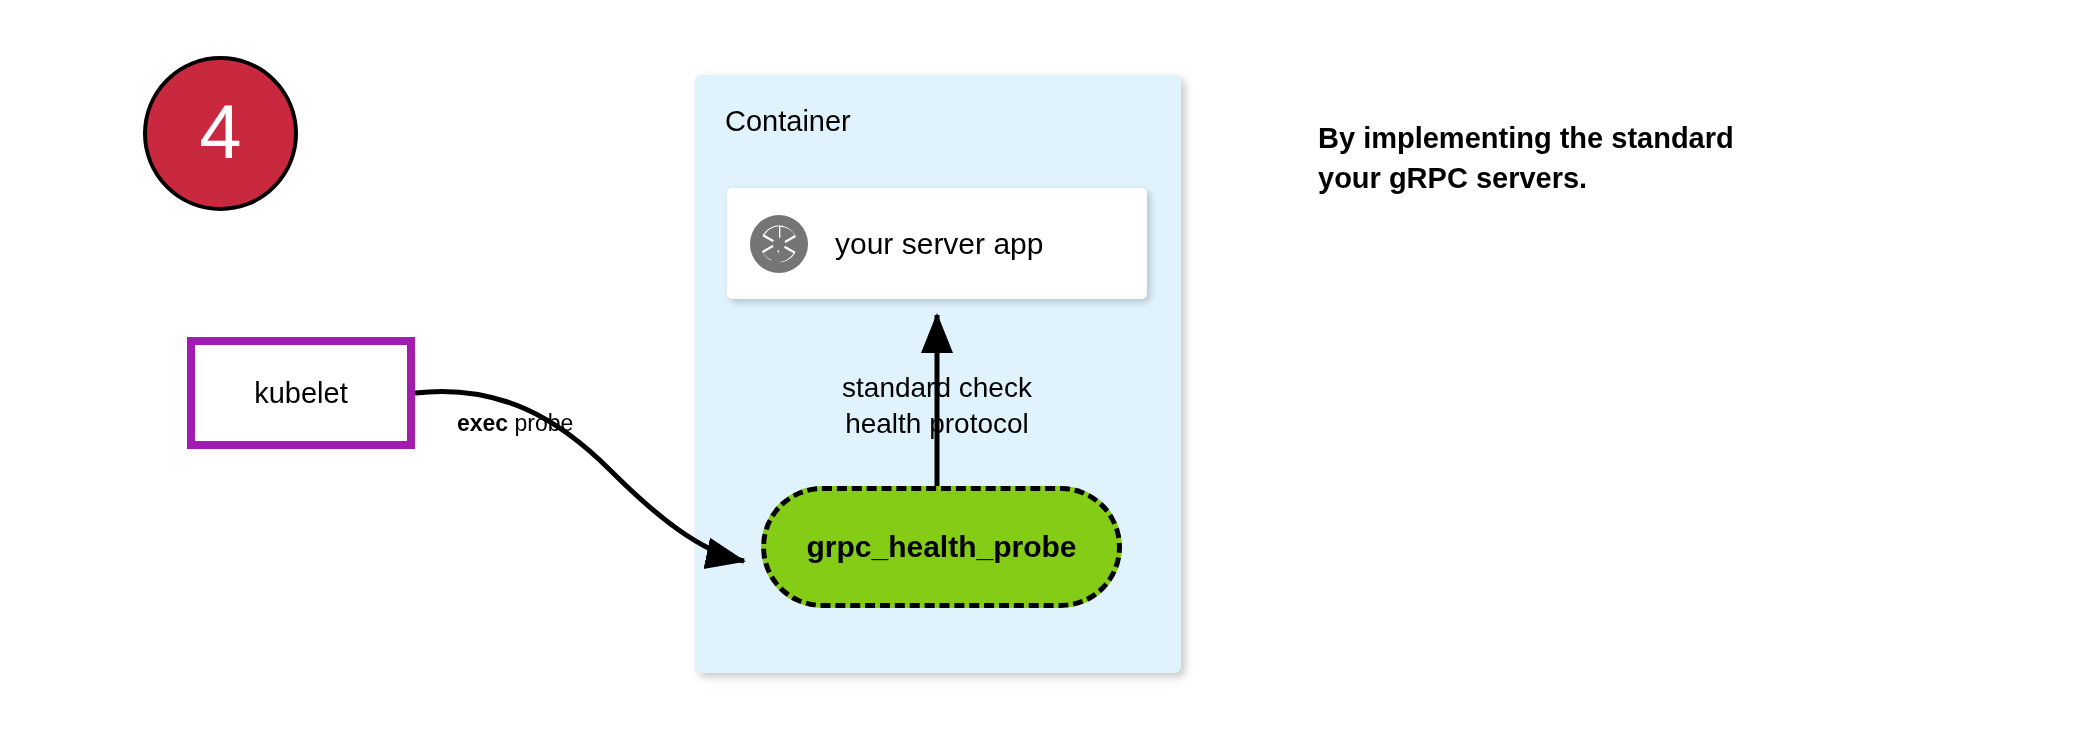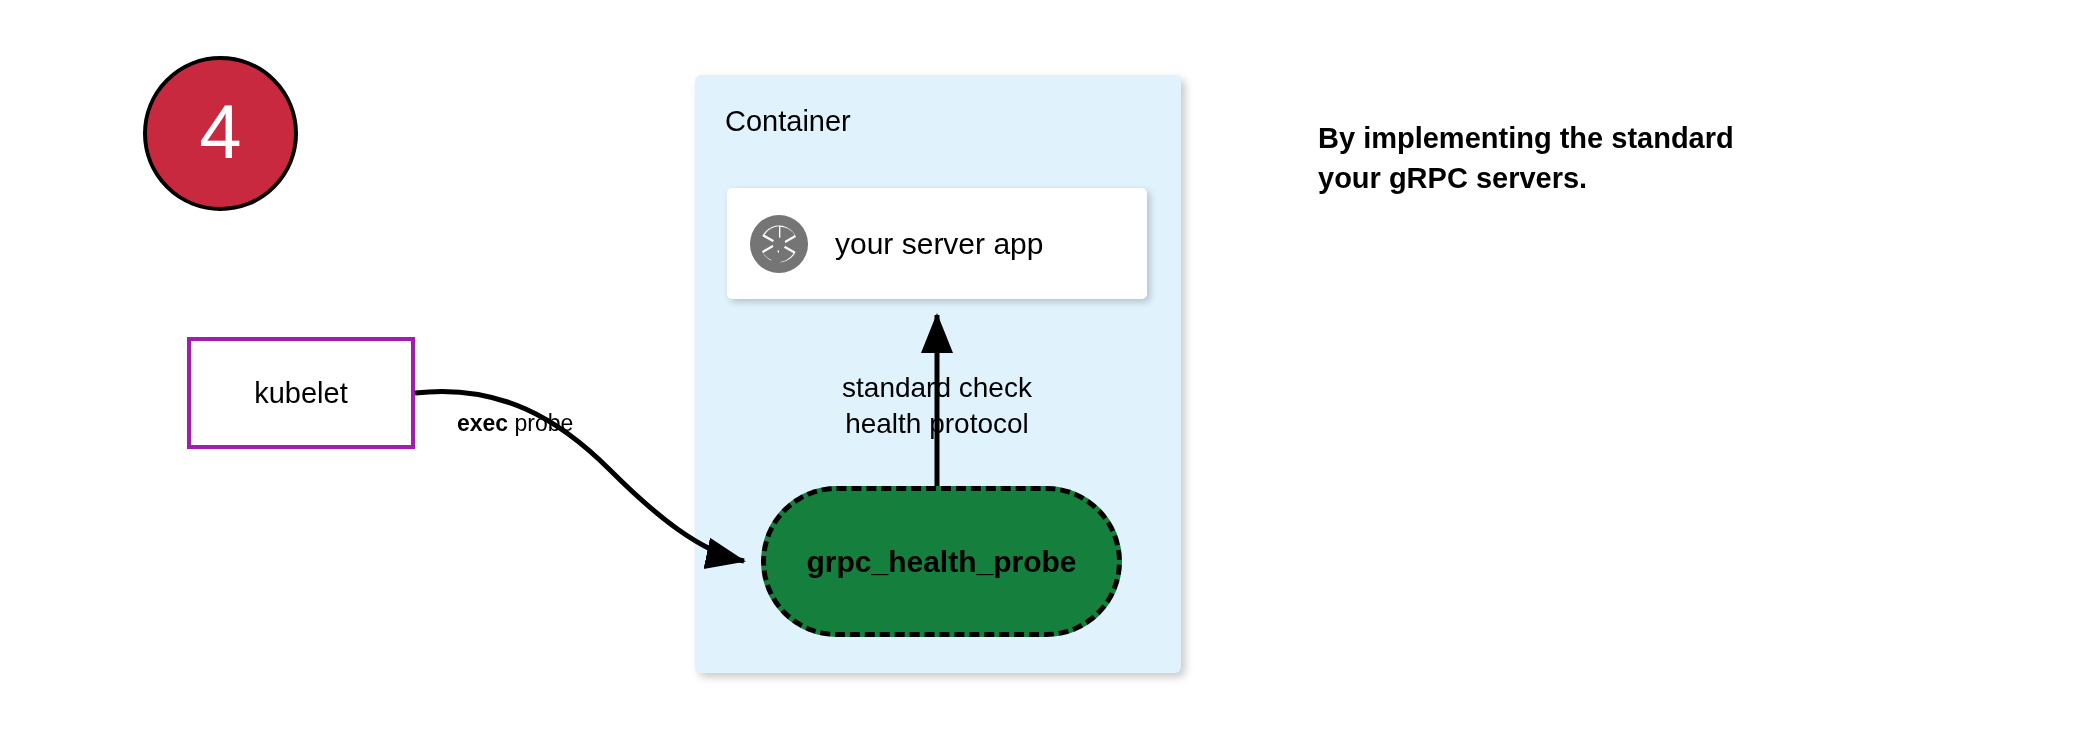--- a/index.html
+++ b/index.html
@@ -51,7 +51,7 @@
     width: 228px;
     height: 112px;
     background: #ffffff;
-    border: 4px solid #a21caf;
+    border: 8px solid #a21caf;
     box-sizing: border-box;
     display: flex;
     align-items: center;

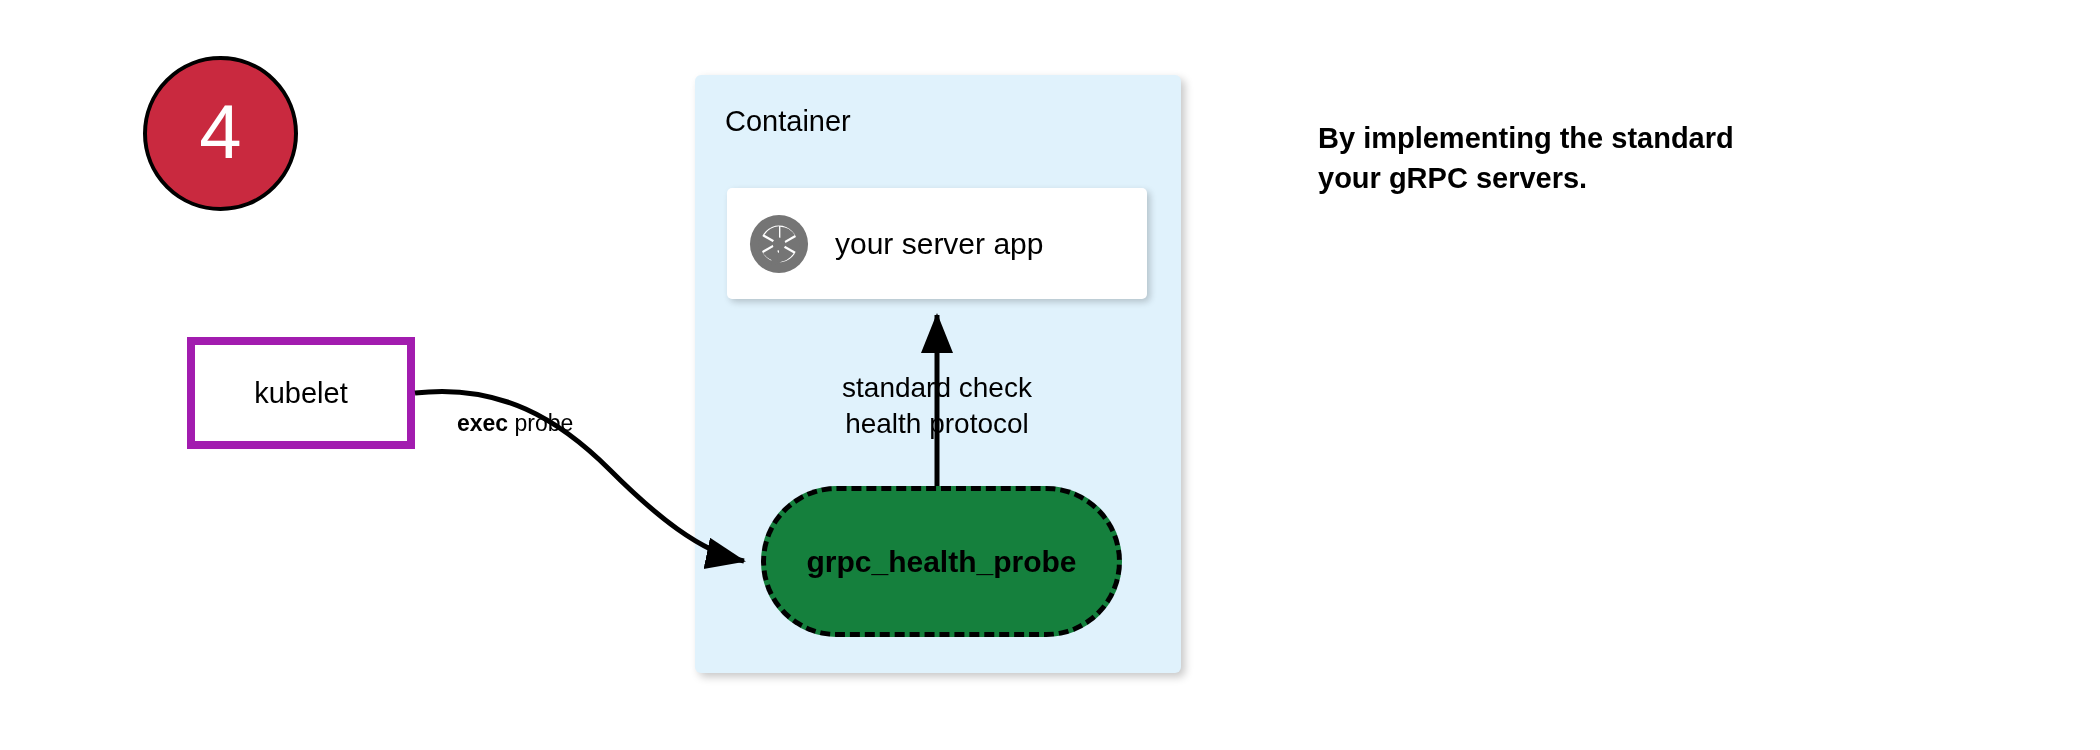--- a/index.html
+++ b/index.html
@@ -123,9 +123,9 @@
     left: 761px;
     top: 486px;
     width: 361px;
-    height: 151px;
+    height: 122px;
     box-sizing: border-box;
-    background: #15803d;
+    background: #84cc16;
     border: 5px dashed #000000;
     border-radius: 76px;
     display: flex;

